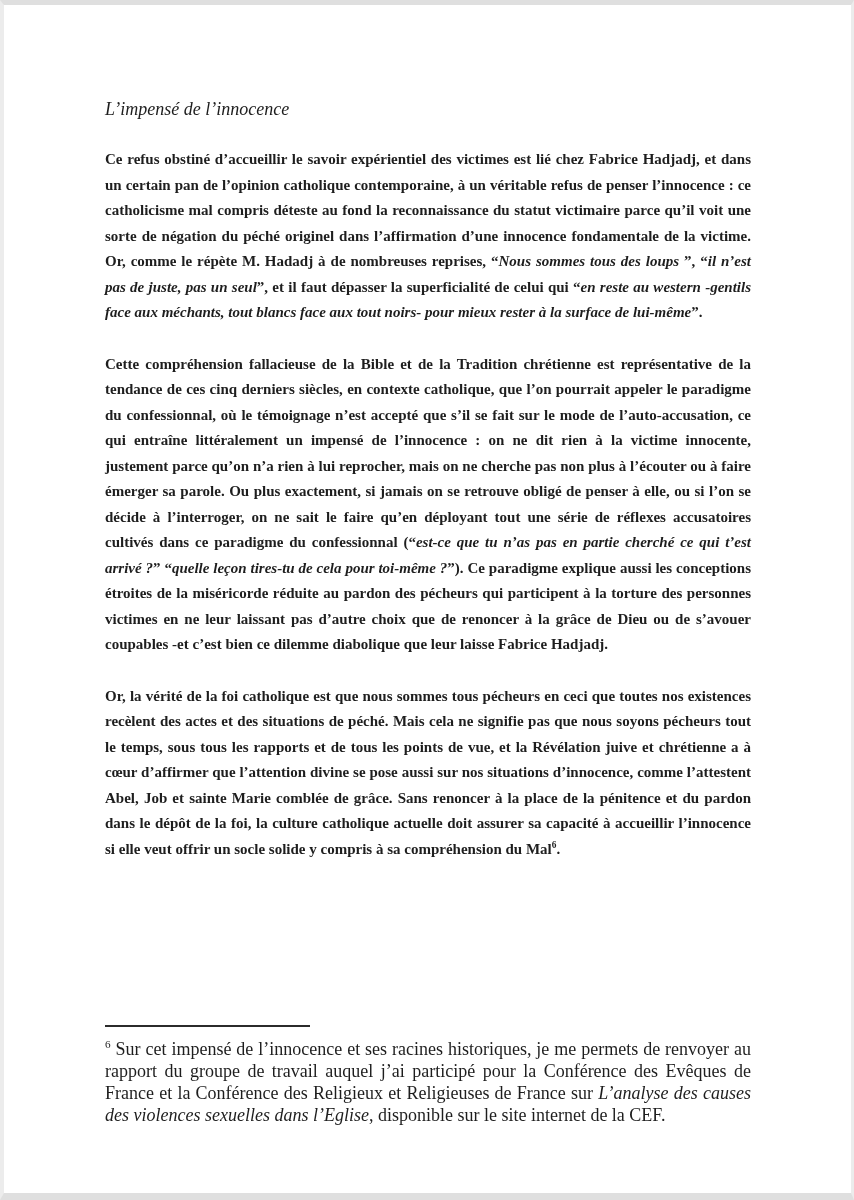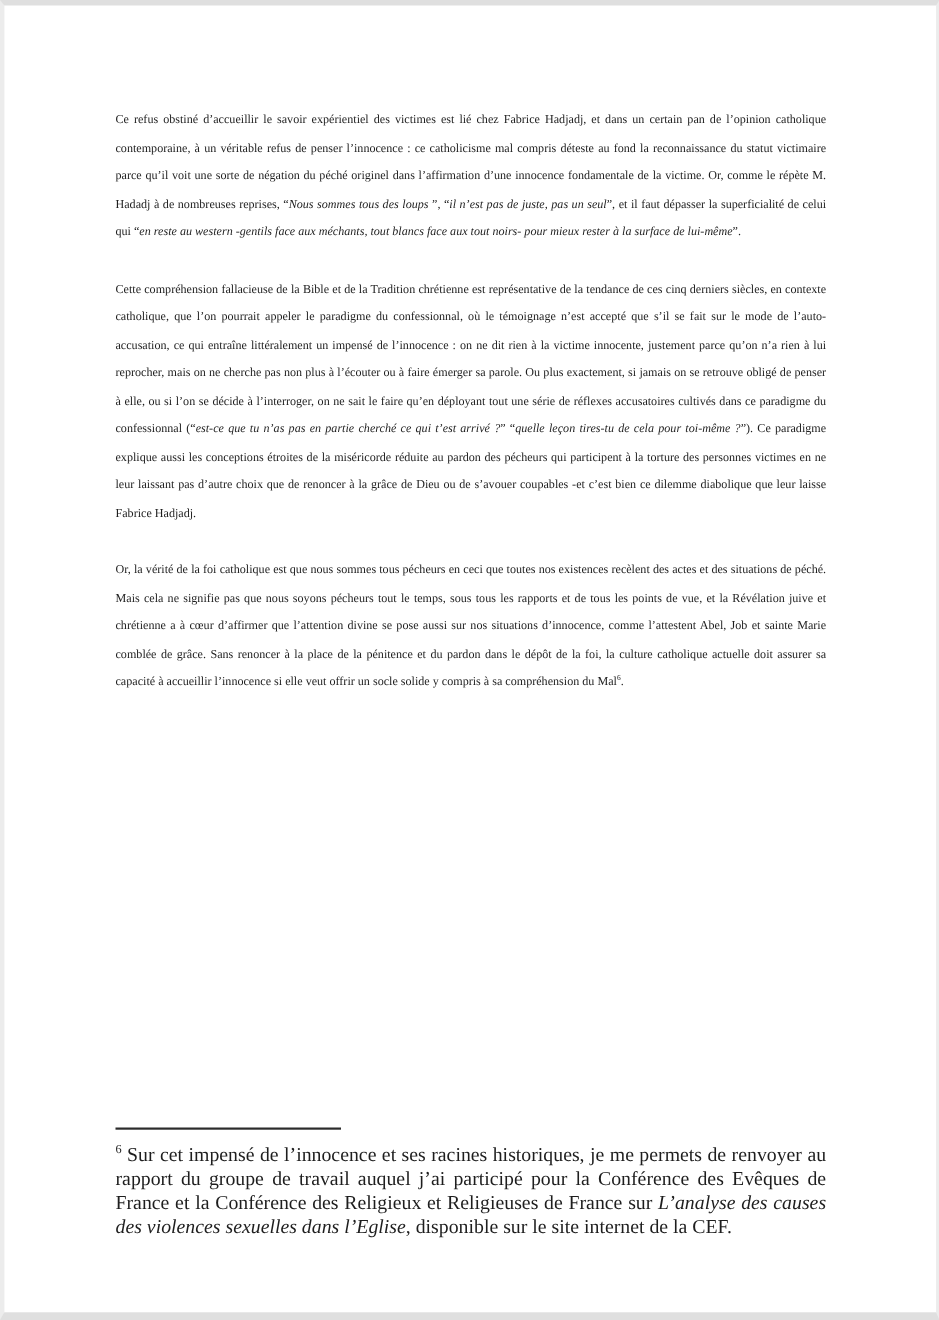--- a/index.html
+++ b/index.html
@@ -77,6 +77,7 @@
 
 <div class="page">
   <div class="content">
+    <h1 class="doc-title">L’impensé de l’innocence</h1>
     <div id="paragraphs">
         <p class="body-par"><span>Ce refus obstiné d’accueillir le savoir expérientiel des victimes est lié chez Fabrice Hadjadj, et dans un certain pan de l’opinion catholique contemporaine, à un véritable refus de penser l’innocence : ce catholicisme mal compris déteste au fond la reconnaissance du statut victimaire parce qu’il voit une sorte de négation du péché originel dans l’affirmation d’une innocence fondamentale de la victime. Or, comme le répète M. Hadadj à de nombreuses reprises, “</span><em>Nous sommes tous des loups </em><span>”, “</span><em>il n’est pas de juste, pas un seul</em><span>”, et il faut dépasser la superficialité de celui qui “</span><em>en reste au western -gentils face aux méchants, tout blancs face aux tout noirs- pour mieux rester à la surface de lui-même</em><span>”.</span></p>
         <p class="body-par"><span>Cette compréhension fallacieuse de la Bible et de la Tradition chrétienne est représentative de la tendance de ces cinq derniers siècles, en contexte catholique, que l’on pourrait appeler le paradigme du confessionnal, où le témoignage n’est accepté que s’il se fait sur le mode de l’auto-accusation, ce qui entraîne littéralement un impensé de l’innocence : on ne dit rien à la victime innocente, justement parce qu’on n’a rien à lui reprocher, mais on ne cherche pas non plus à l’écouter ou à faire émerger sa parole. Ou plus exactement, si jamais on se retrouve obligé de penser à elle, ou si l’on se décide à l’interroger, on ne sait le faire qu’en déployant tout une série de réflexes accusatoires cultivés dans ce paradigme du confessionnal (“</span><em>est-ce que tu n’as pas en partie cherché ce qui t’est arrivé ?</em><span>” “</span><em>quelle leçon tires-tu de cela pour toi-même ?</em><span>”). Ce paradigme explique aussi les conceptions étroites de la miséricorde réduite au pardon des pécheurs qui participent à la torture des personnes victimes en ne leur laissant pas d’autre choix que de renoncer à la grâce de Dieu ou de s’avouer coupables -et c’est bien ce dilemme diabolique que leur laisse Fabrice Hadjadj.</span></p>

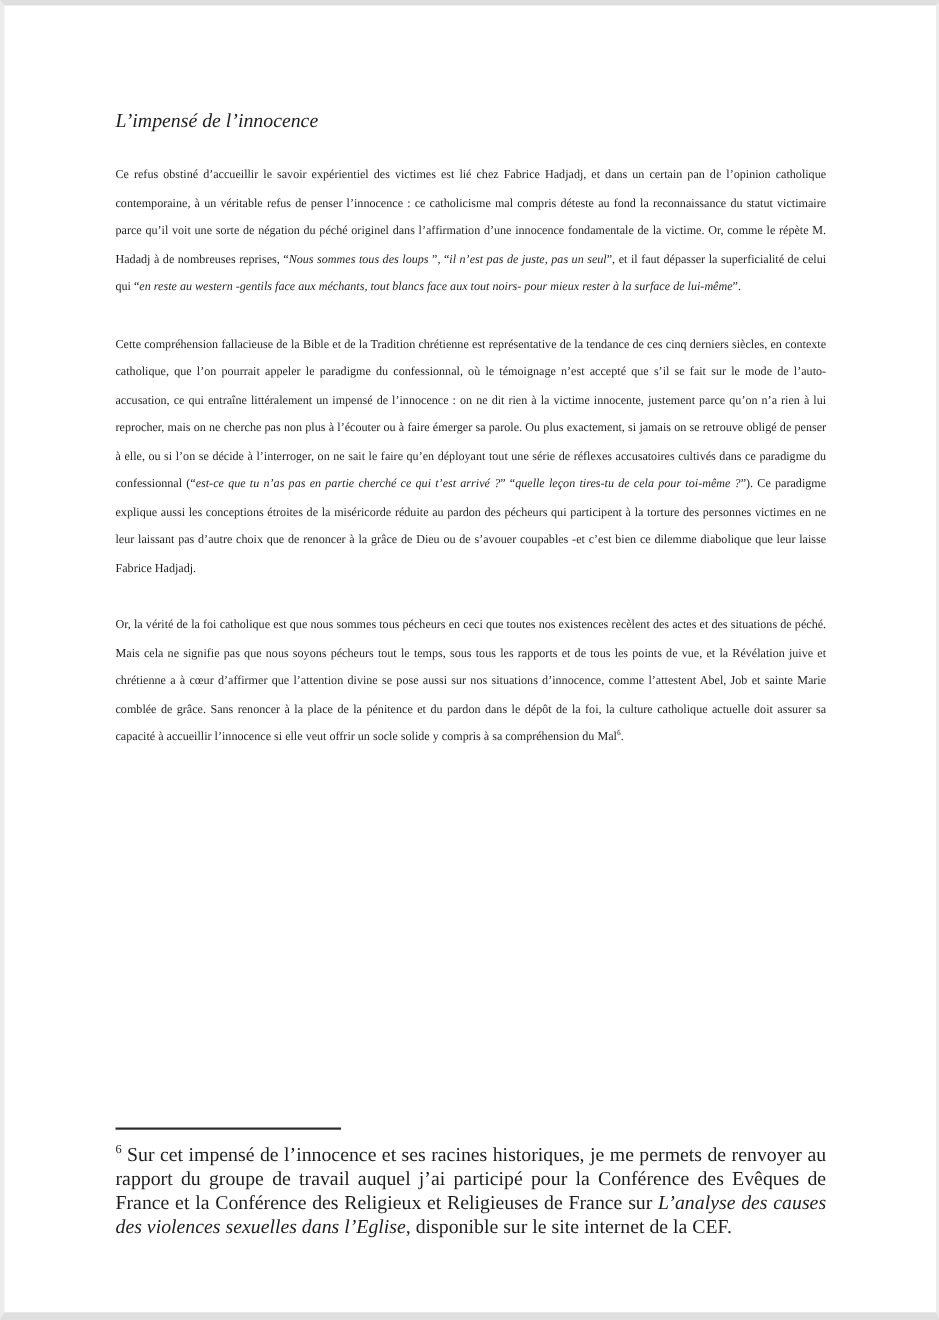--- a/index.html
+++ b/index.html
@@ -42,10 +42,11 @@
     margin:0 0 26px 0;
   }
   .body-par{
-    font-size:11px;
+    font-size:15px;
     line-height:25.5px;
     text-align:justify;
     margin:0 0 26px 0;
+    font-weight:bold;
   }
   .body-par em, .footnote-text em{font-style:italic;}
   sup.fn-ref{

